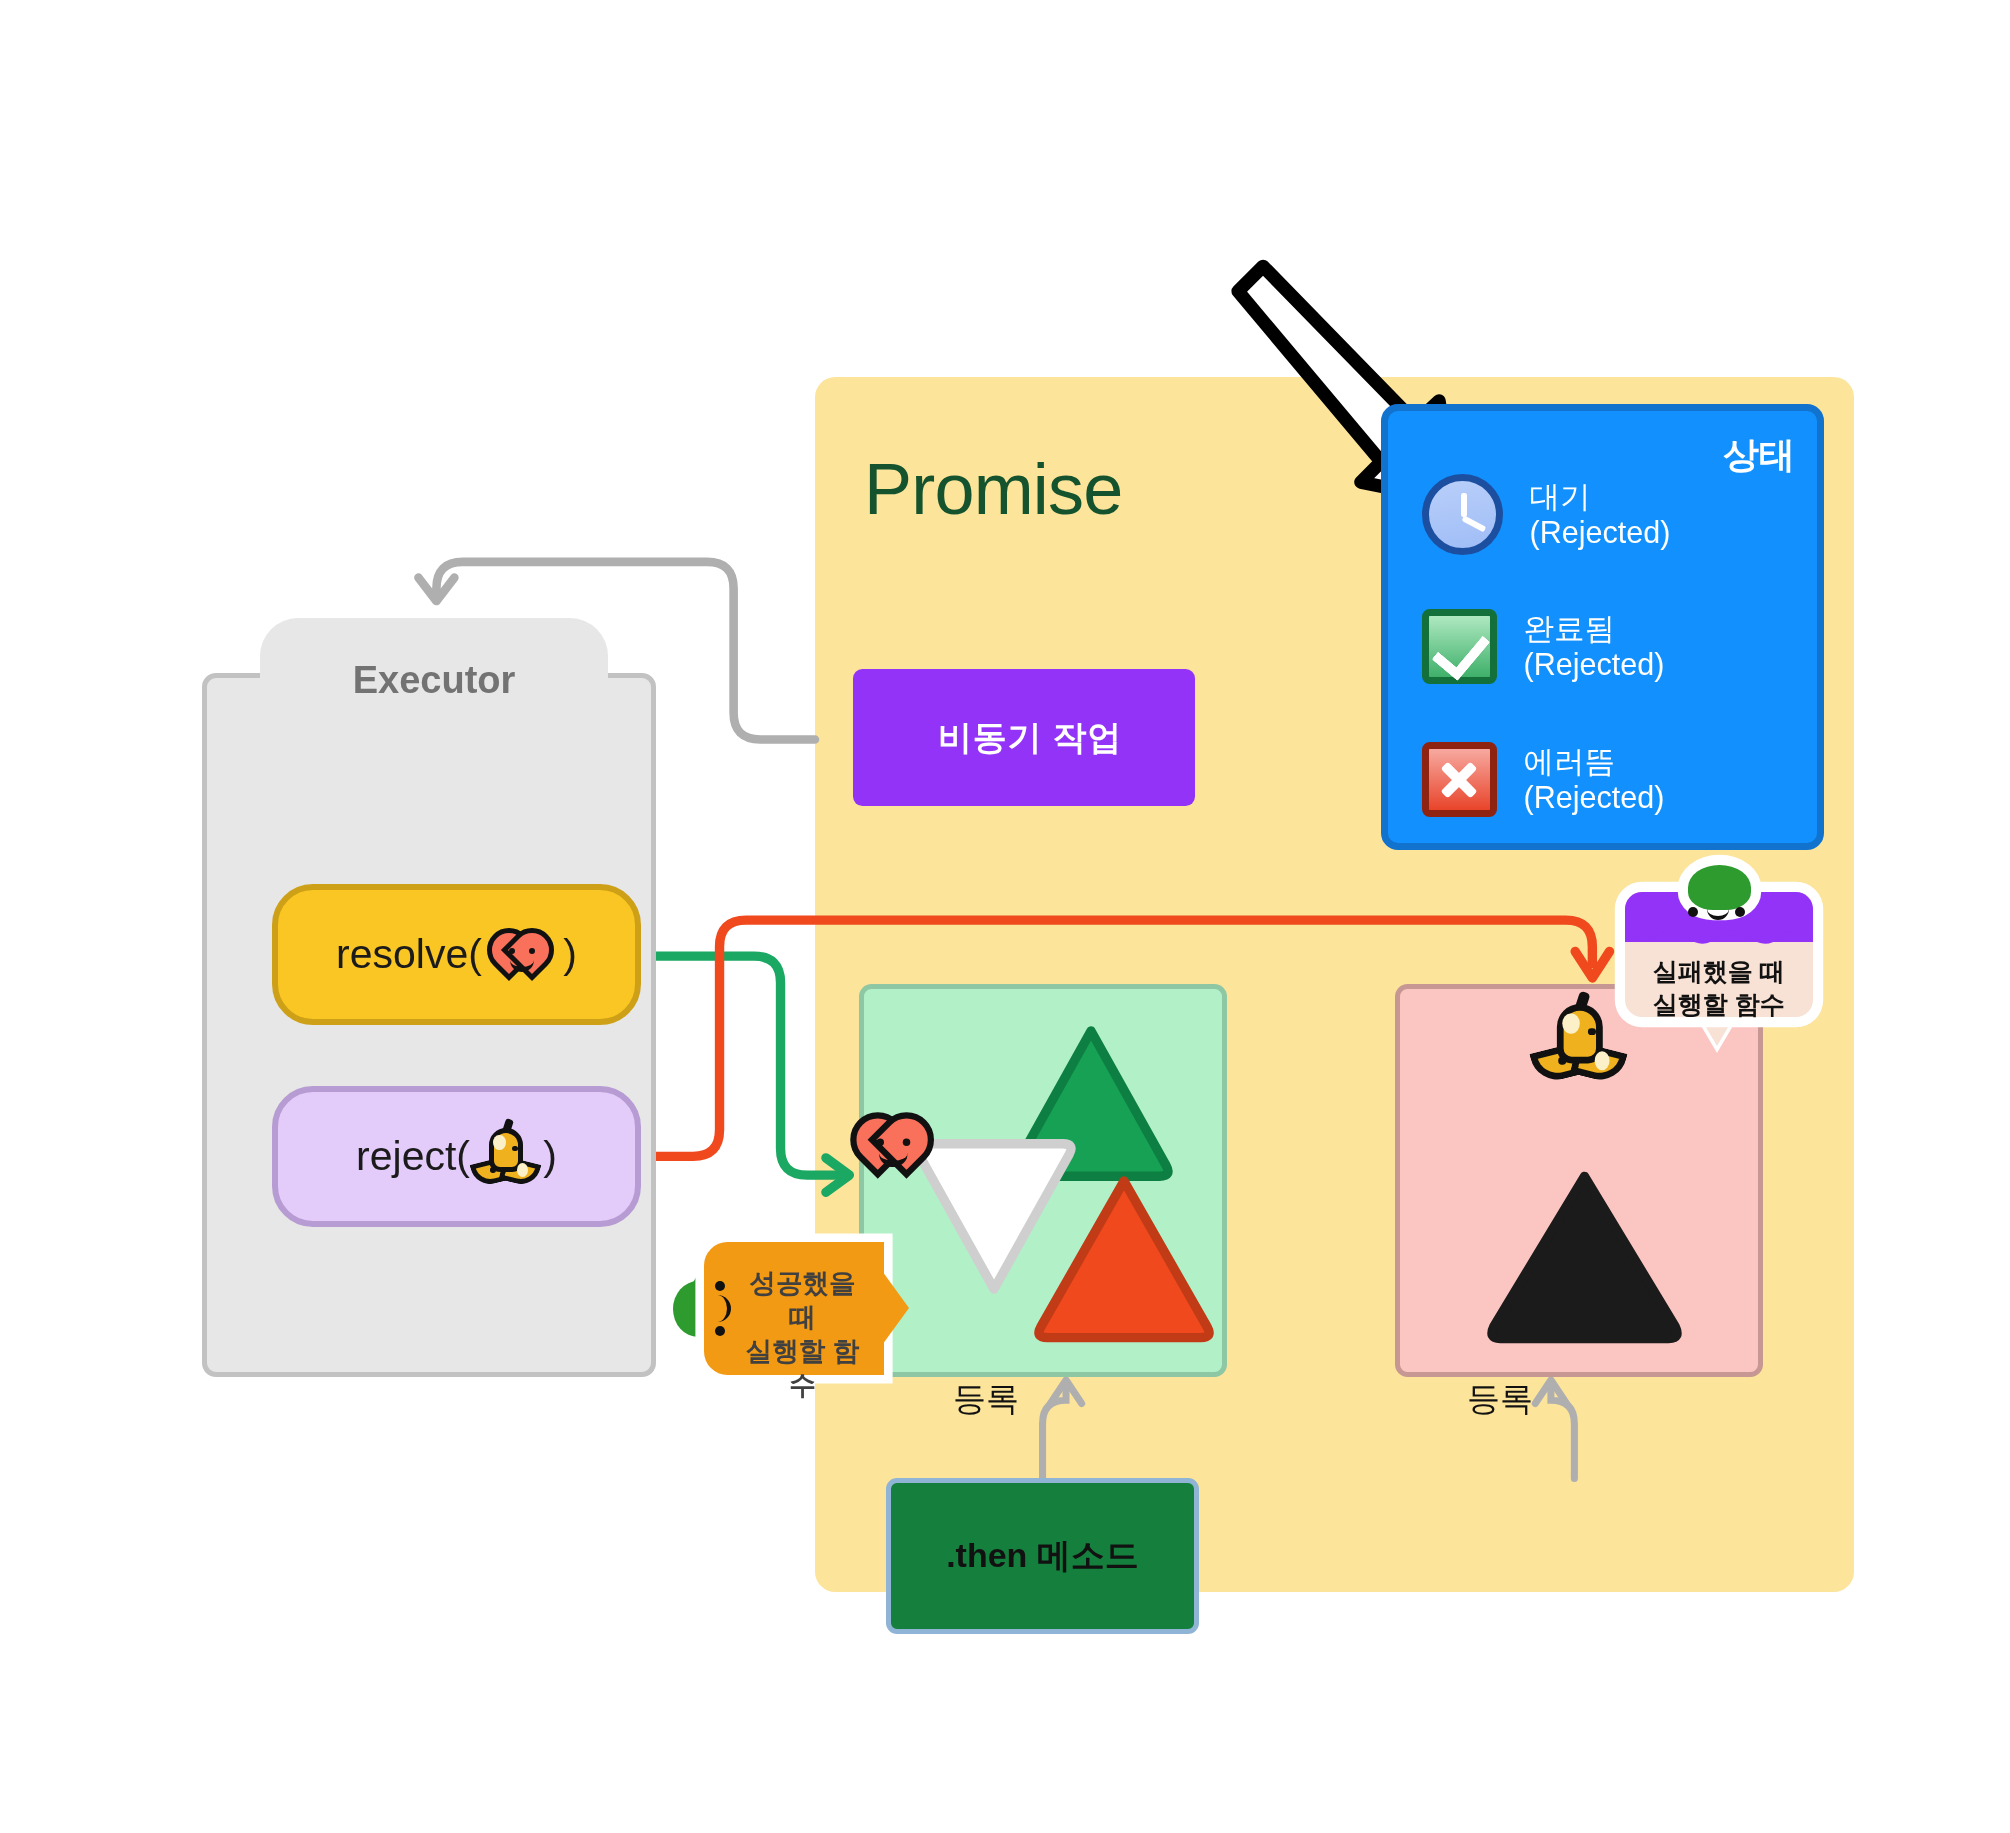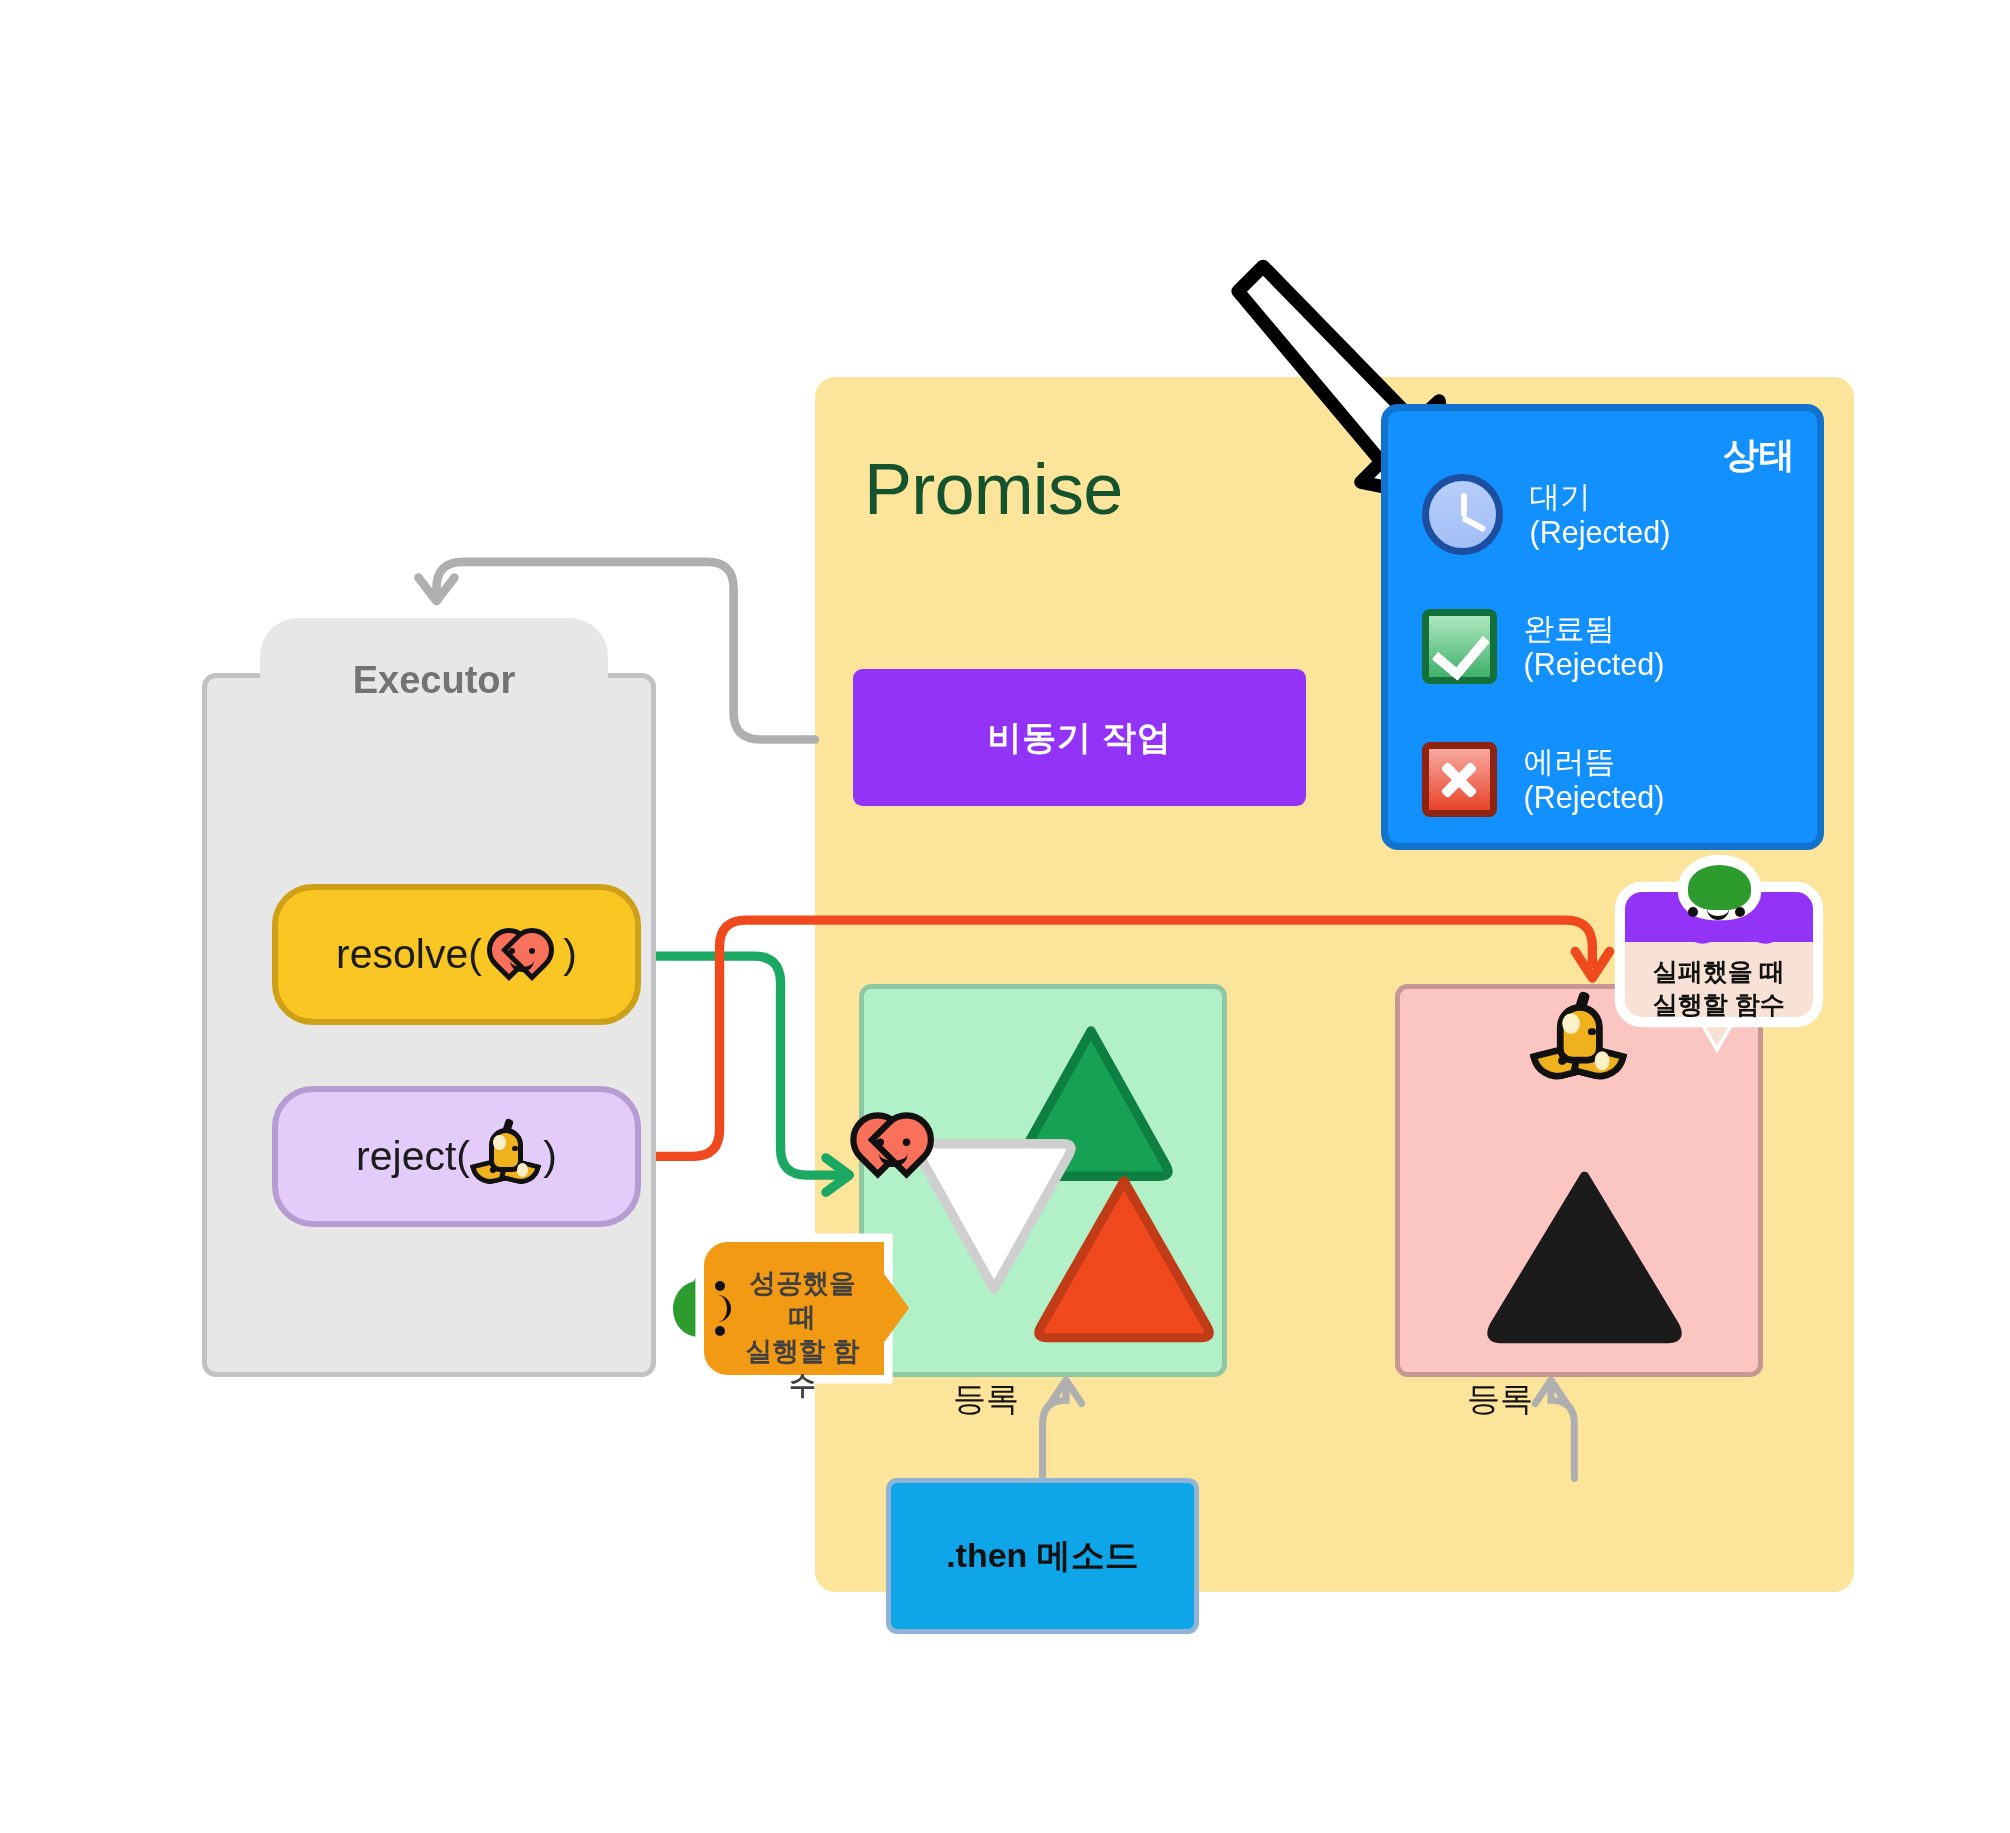--- a/index.html
+++ b/index.html
@@ -35,10 +35,10 @@
   
   #async-box{
     left:853px; top:669px;
-    width:453px; height:137px;
+    width:330px; height:137px;
     background:#9333F7;
     border-radius:9.4px;
-    display:flex;align-items:center;justify-content:center;
+    display:flex;align-items:center;justify-content:center;padding-left:12px;
   }
   #async-box span{
     color:#fff;font-size:34px;font-weight:bold;letter-spacing:0.8px;

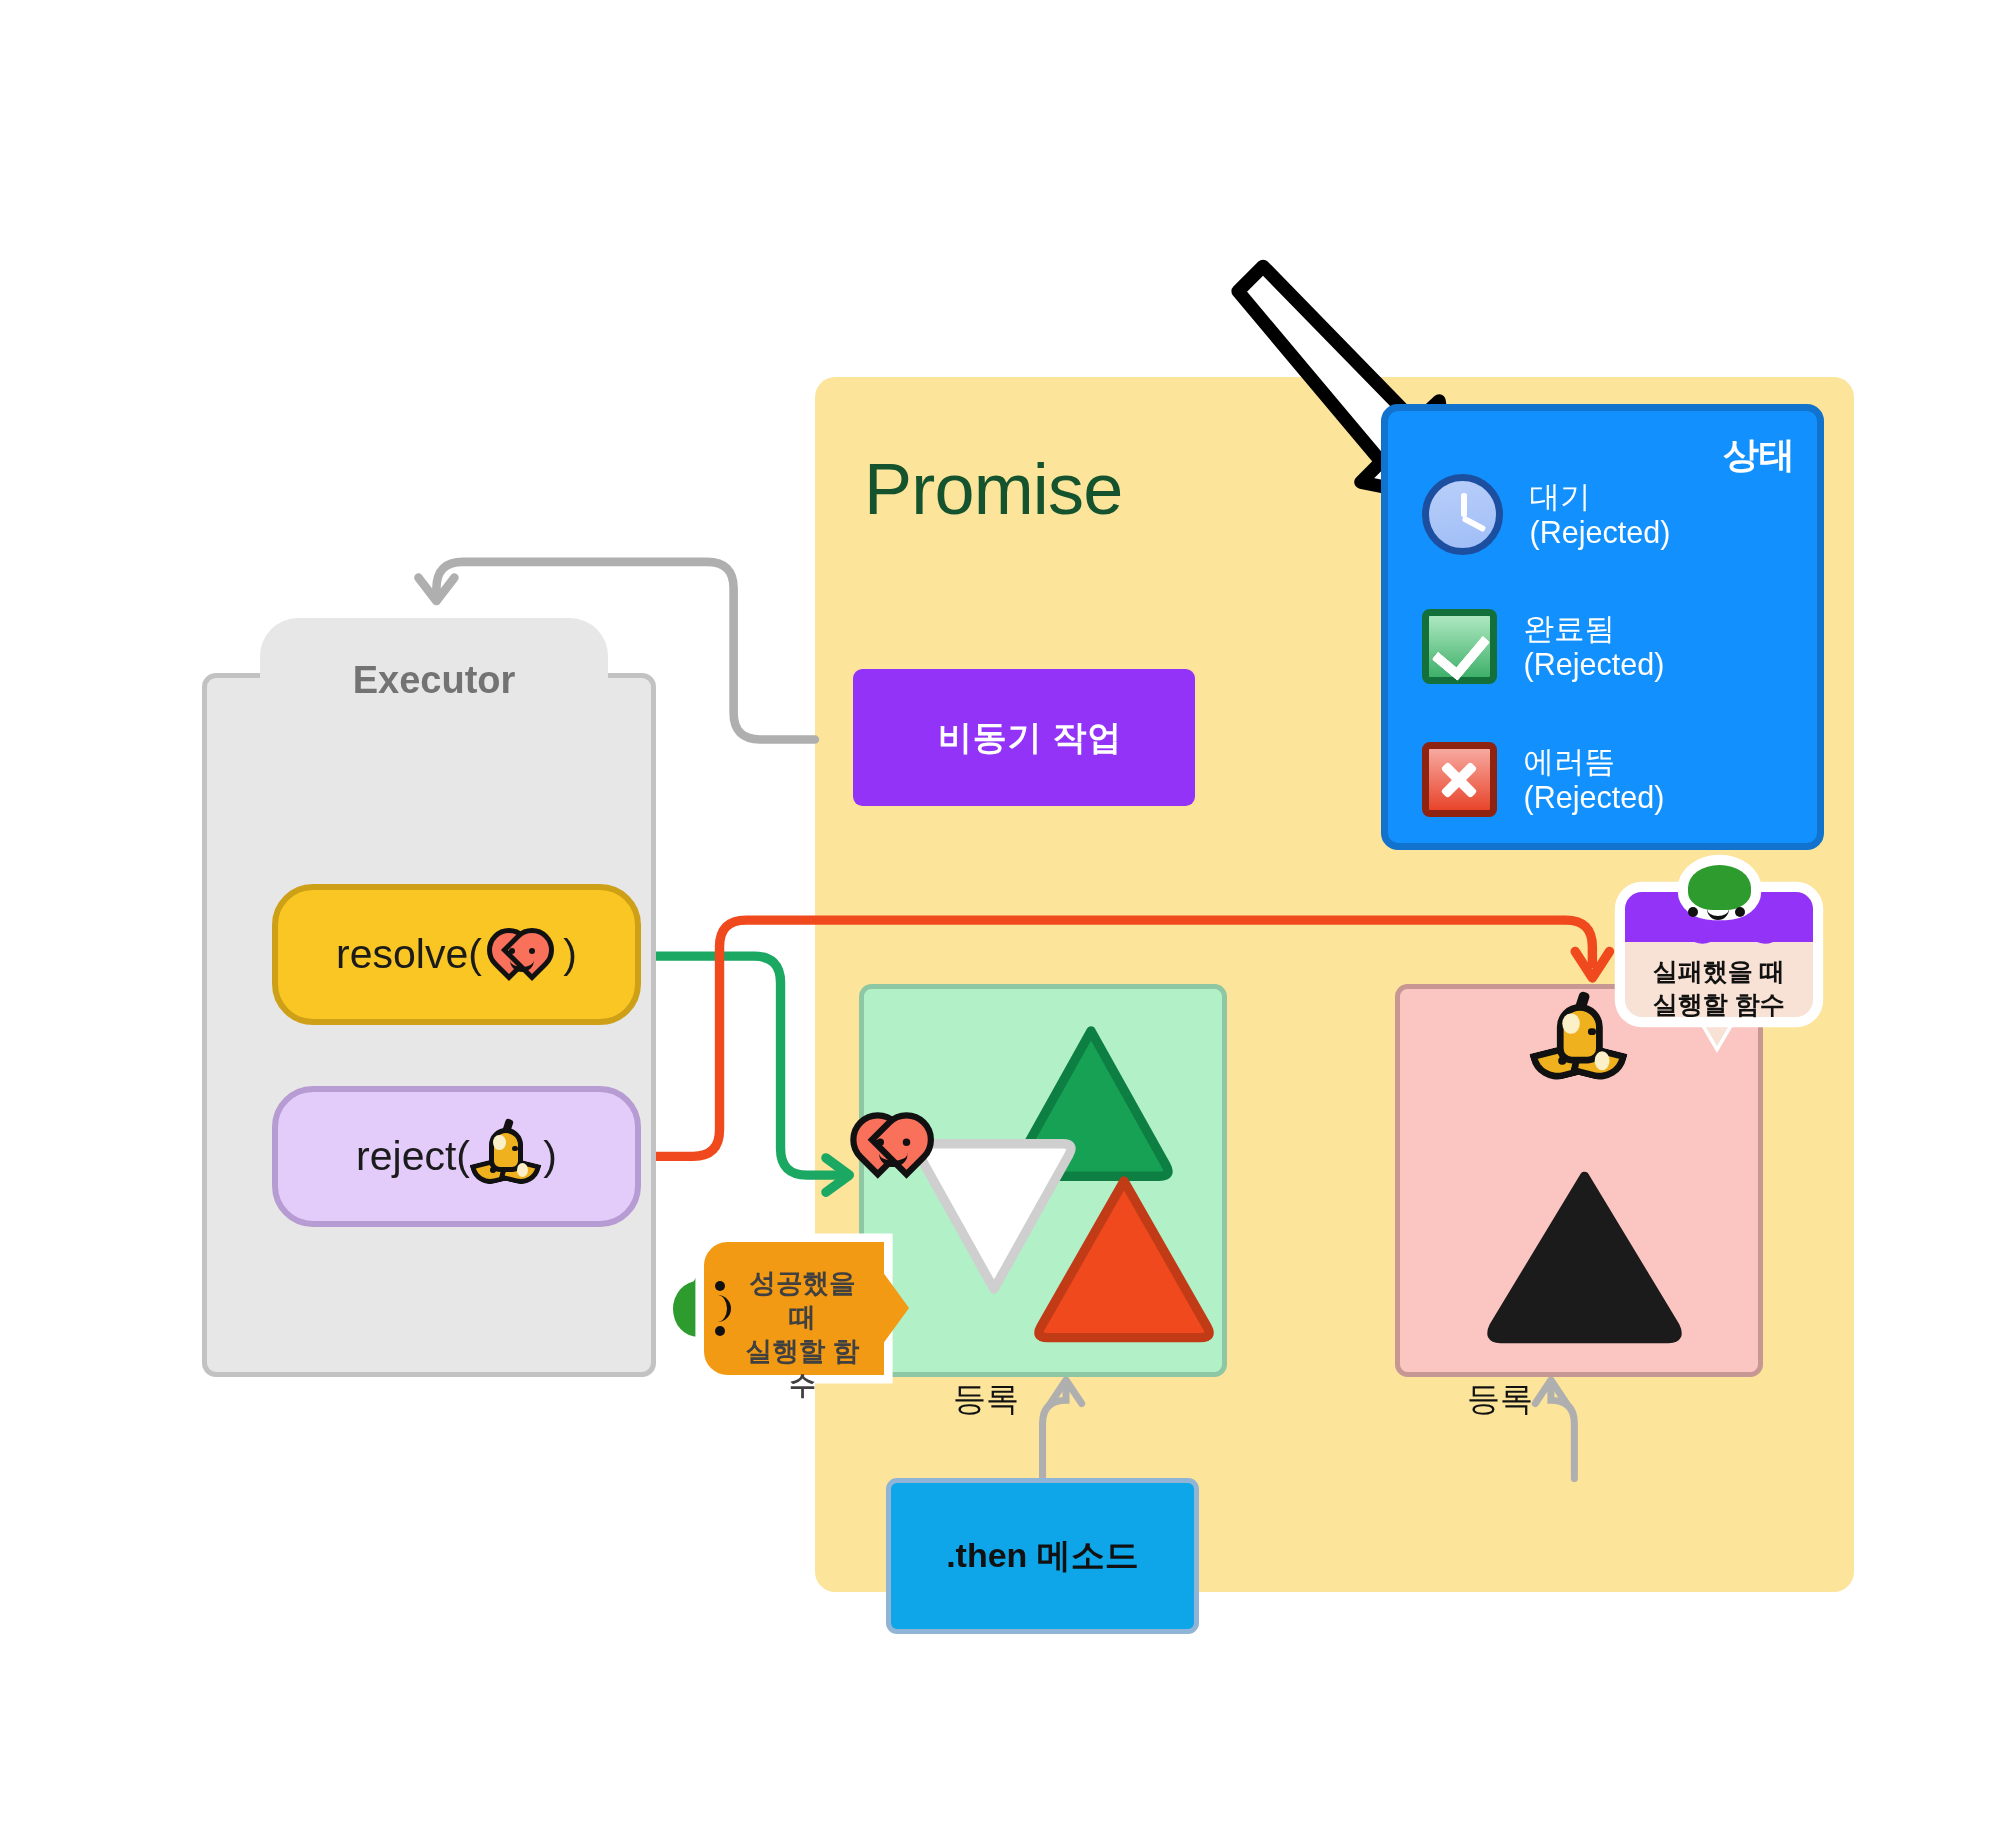--- a/index.html
+++ b/index.html
@@ -177,7 +177,7 @@
   
   .method-box{
     width:313px;height:156px;
-    background:#0ea5e9;border:5.5px solid #8FB4D6;border-radius:11px;
+    background:#15803d;border:5.5px solid #8FB4D6;border-radius:11px;
     display:flex;align-items:center;justify-content:center;box-sizing:border-box;
   }
   #then-method{left:886px;top:1478px;}

